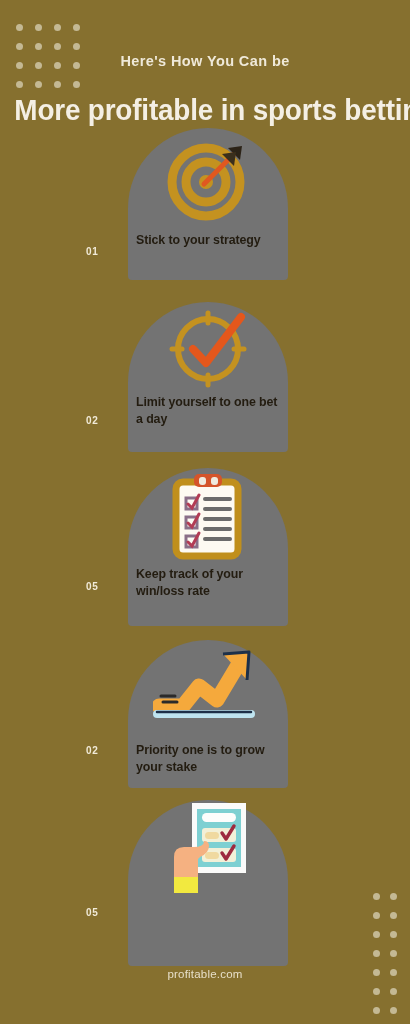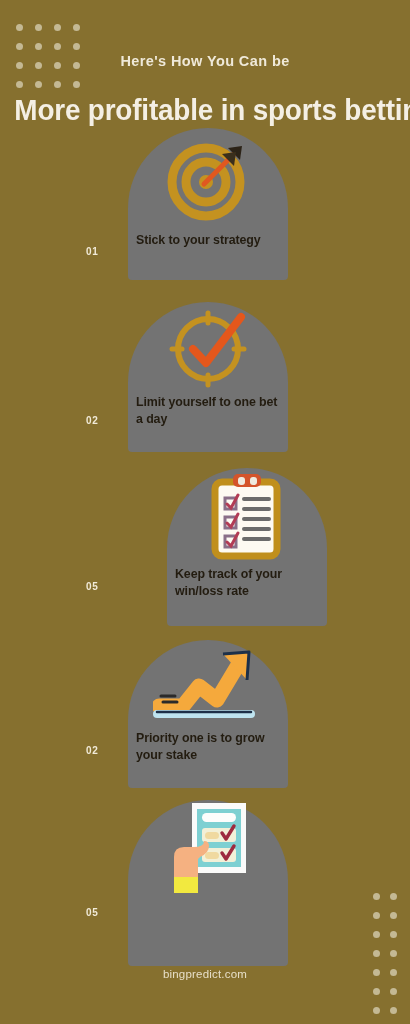--- a/index.html
+++ b/index.html
@@ -66,7 +66,7 @@
   .s2 .card-icon{height:92px;}
   .s2 .step-num{top:287px;}
 
-  .s3 .card{top:340px;height:158px;margin-left:39px;}
+  .s3 .card{top:340px;height:158px;}
   .s3 .card-icon{height:98px;}
   .s3 .step-num{top:453px;}
 

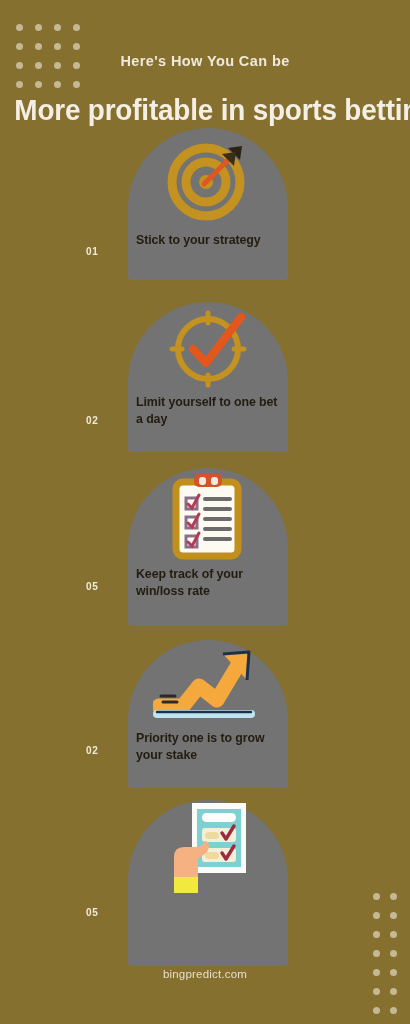--- a/index.html
+++ b/index.html
@@ -70,7 +70,7 @@
   .s3 .card-icon{height:98px;}
   .s3 .step-num{top:453px;}
 
-  .s4 .card{top:512px;height:148px;}
+  .s4 .card{top:512px;height:148px;gap:12px;}
   .s4 .card-icon{height:90px;}
   .s4 .step-num{top:617px;}
 

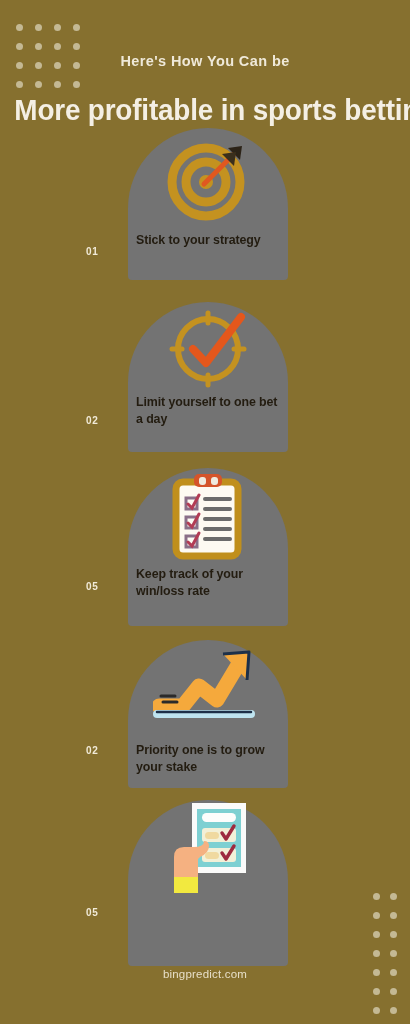--- a/index.html
+++ b/index.html
@@ -241,7 +241,7 @@
 
   </div>
 
-  <div class="footer">bingpredict.com</div>
+  <div class="footer">profitable.com</div>
 
 </div>
 

